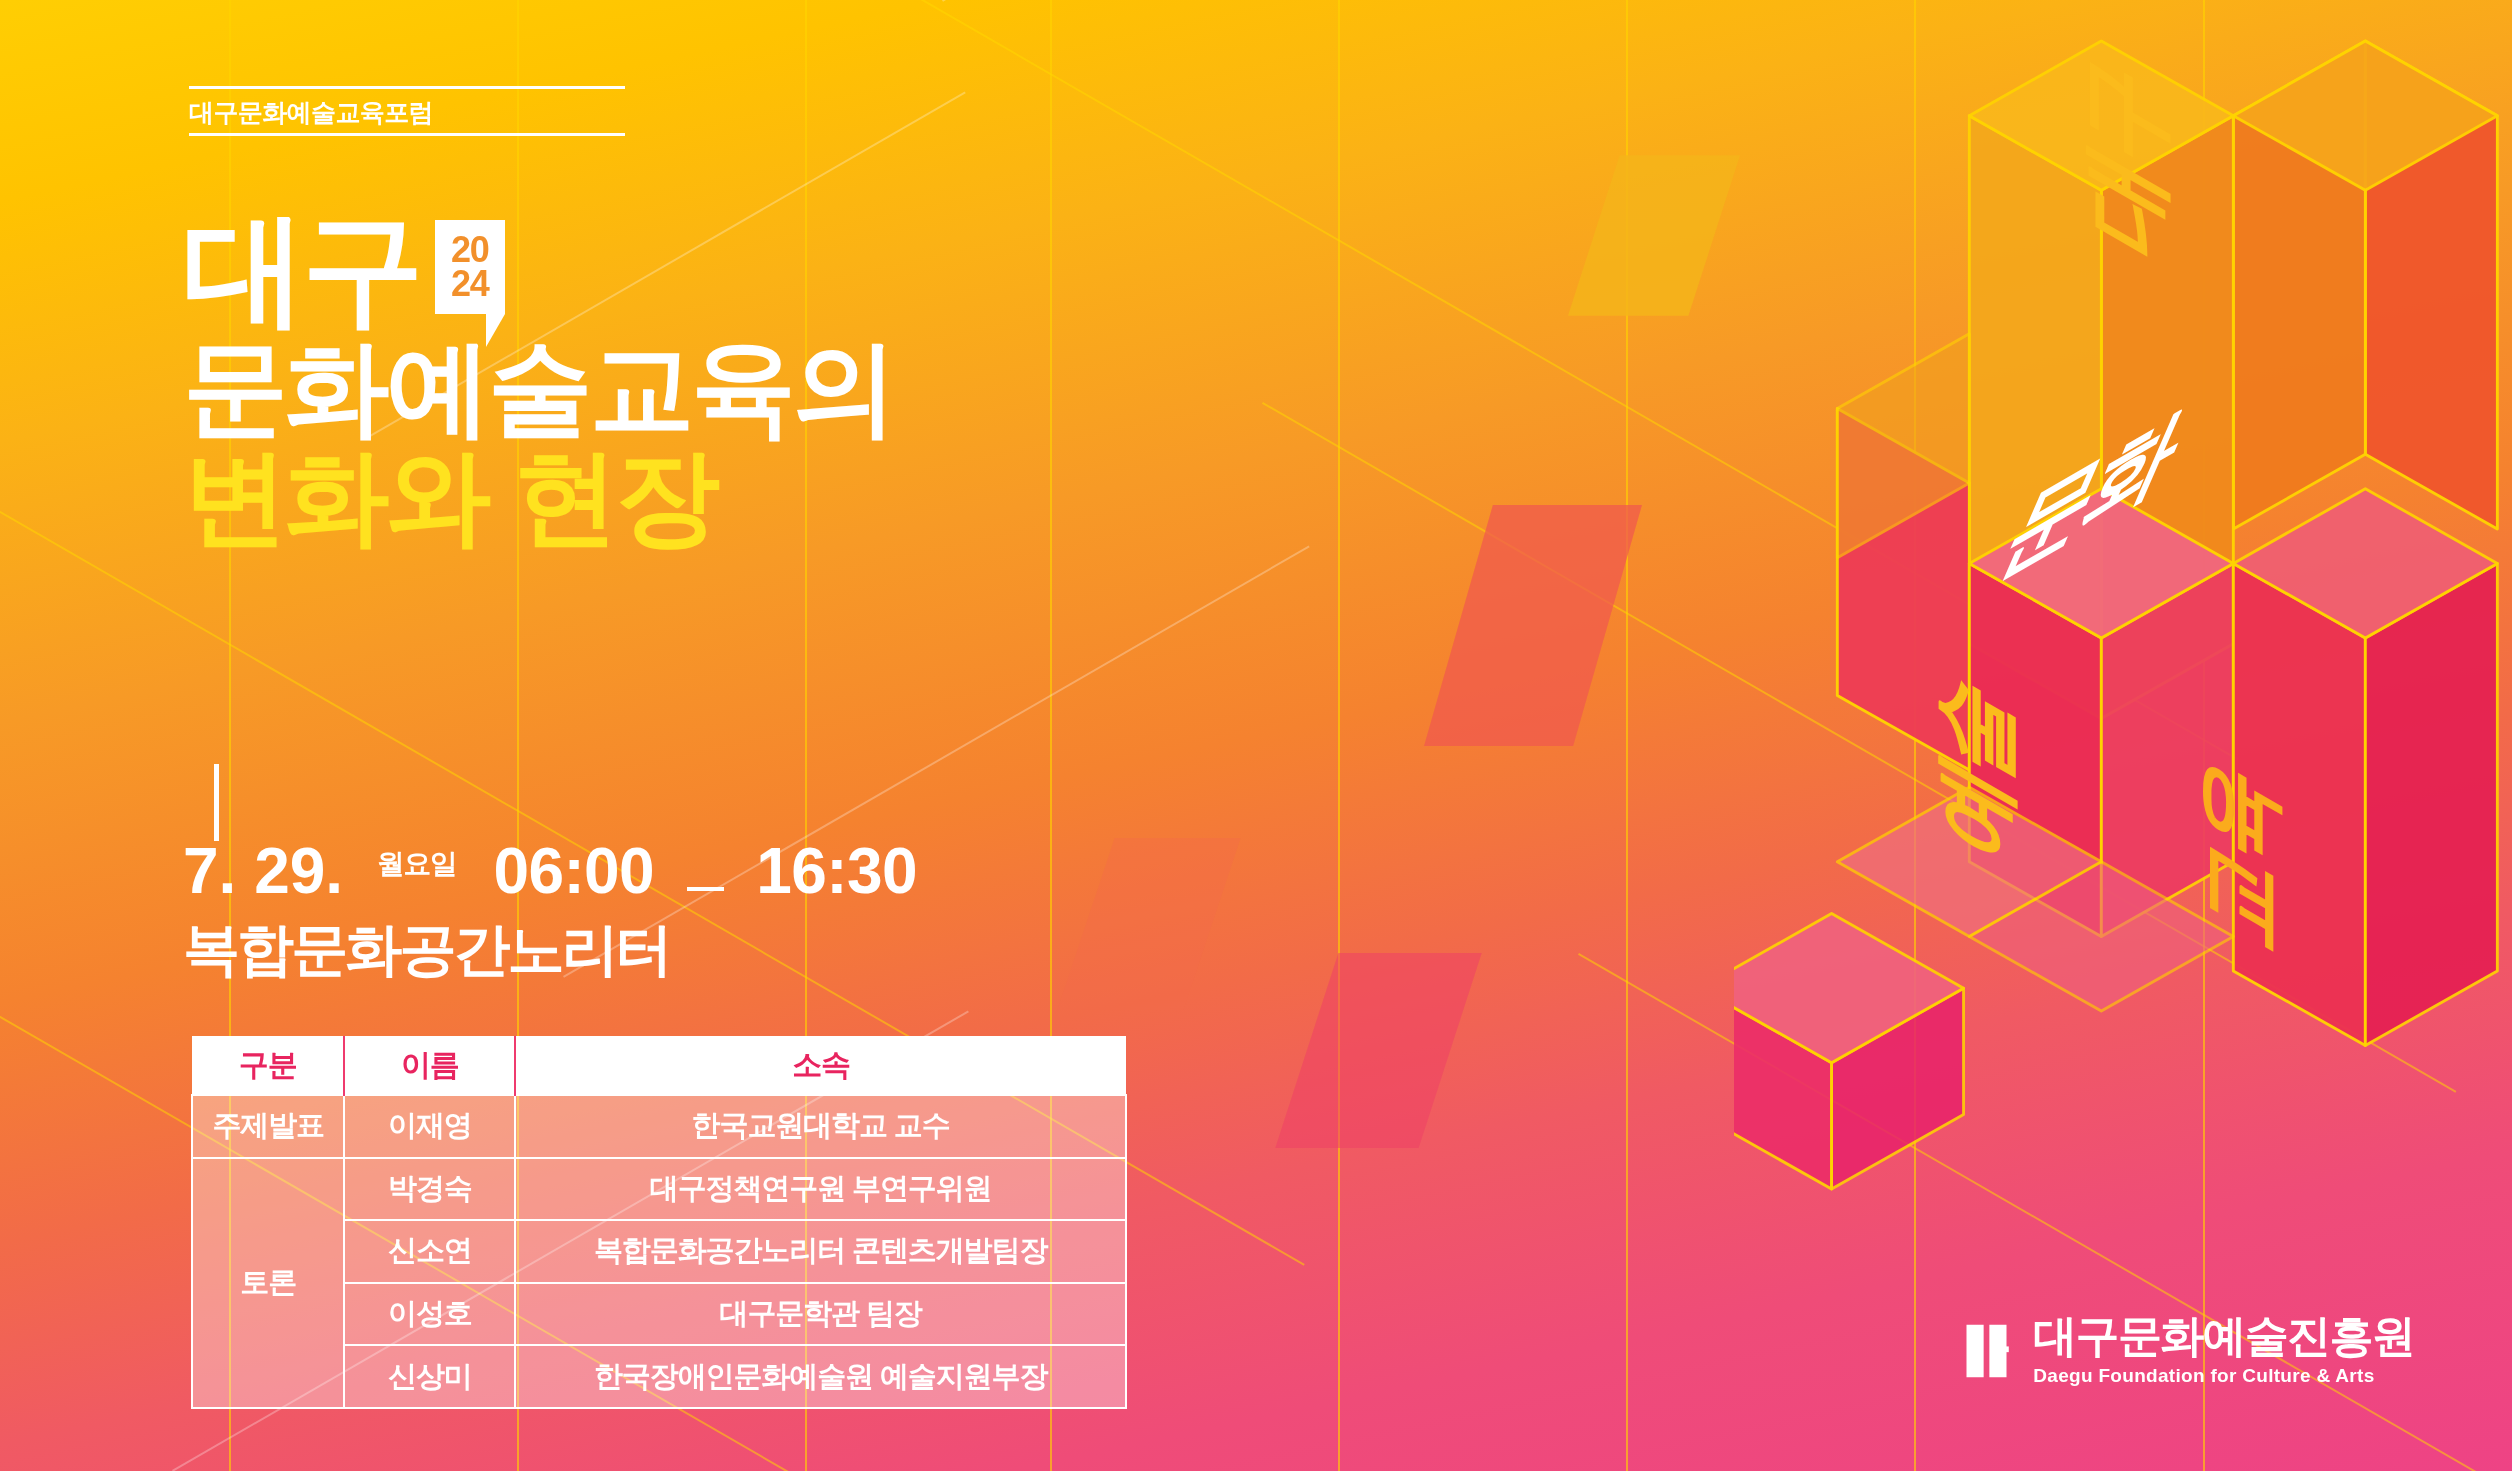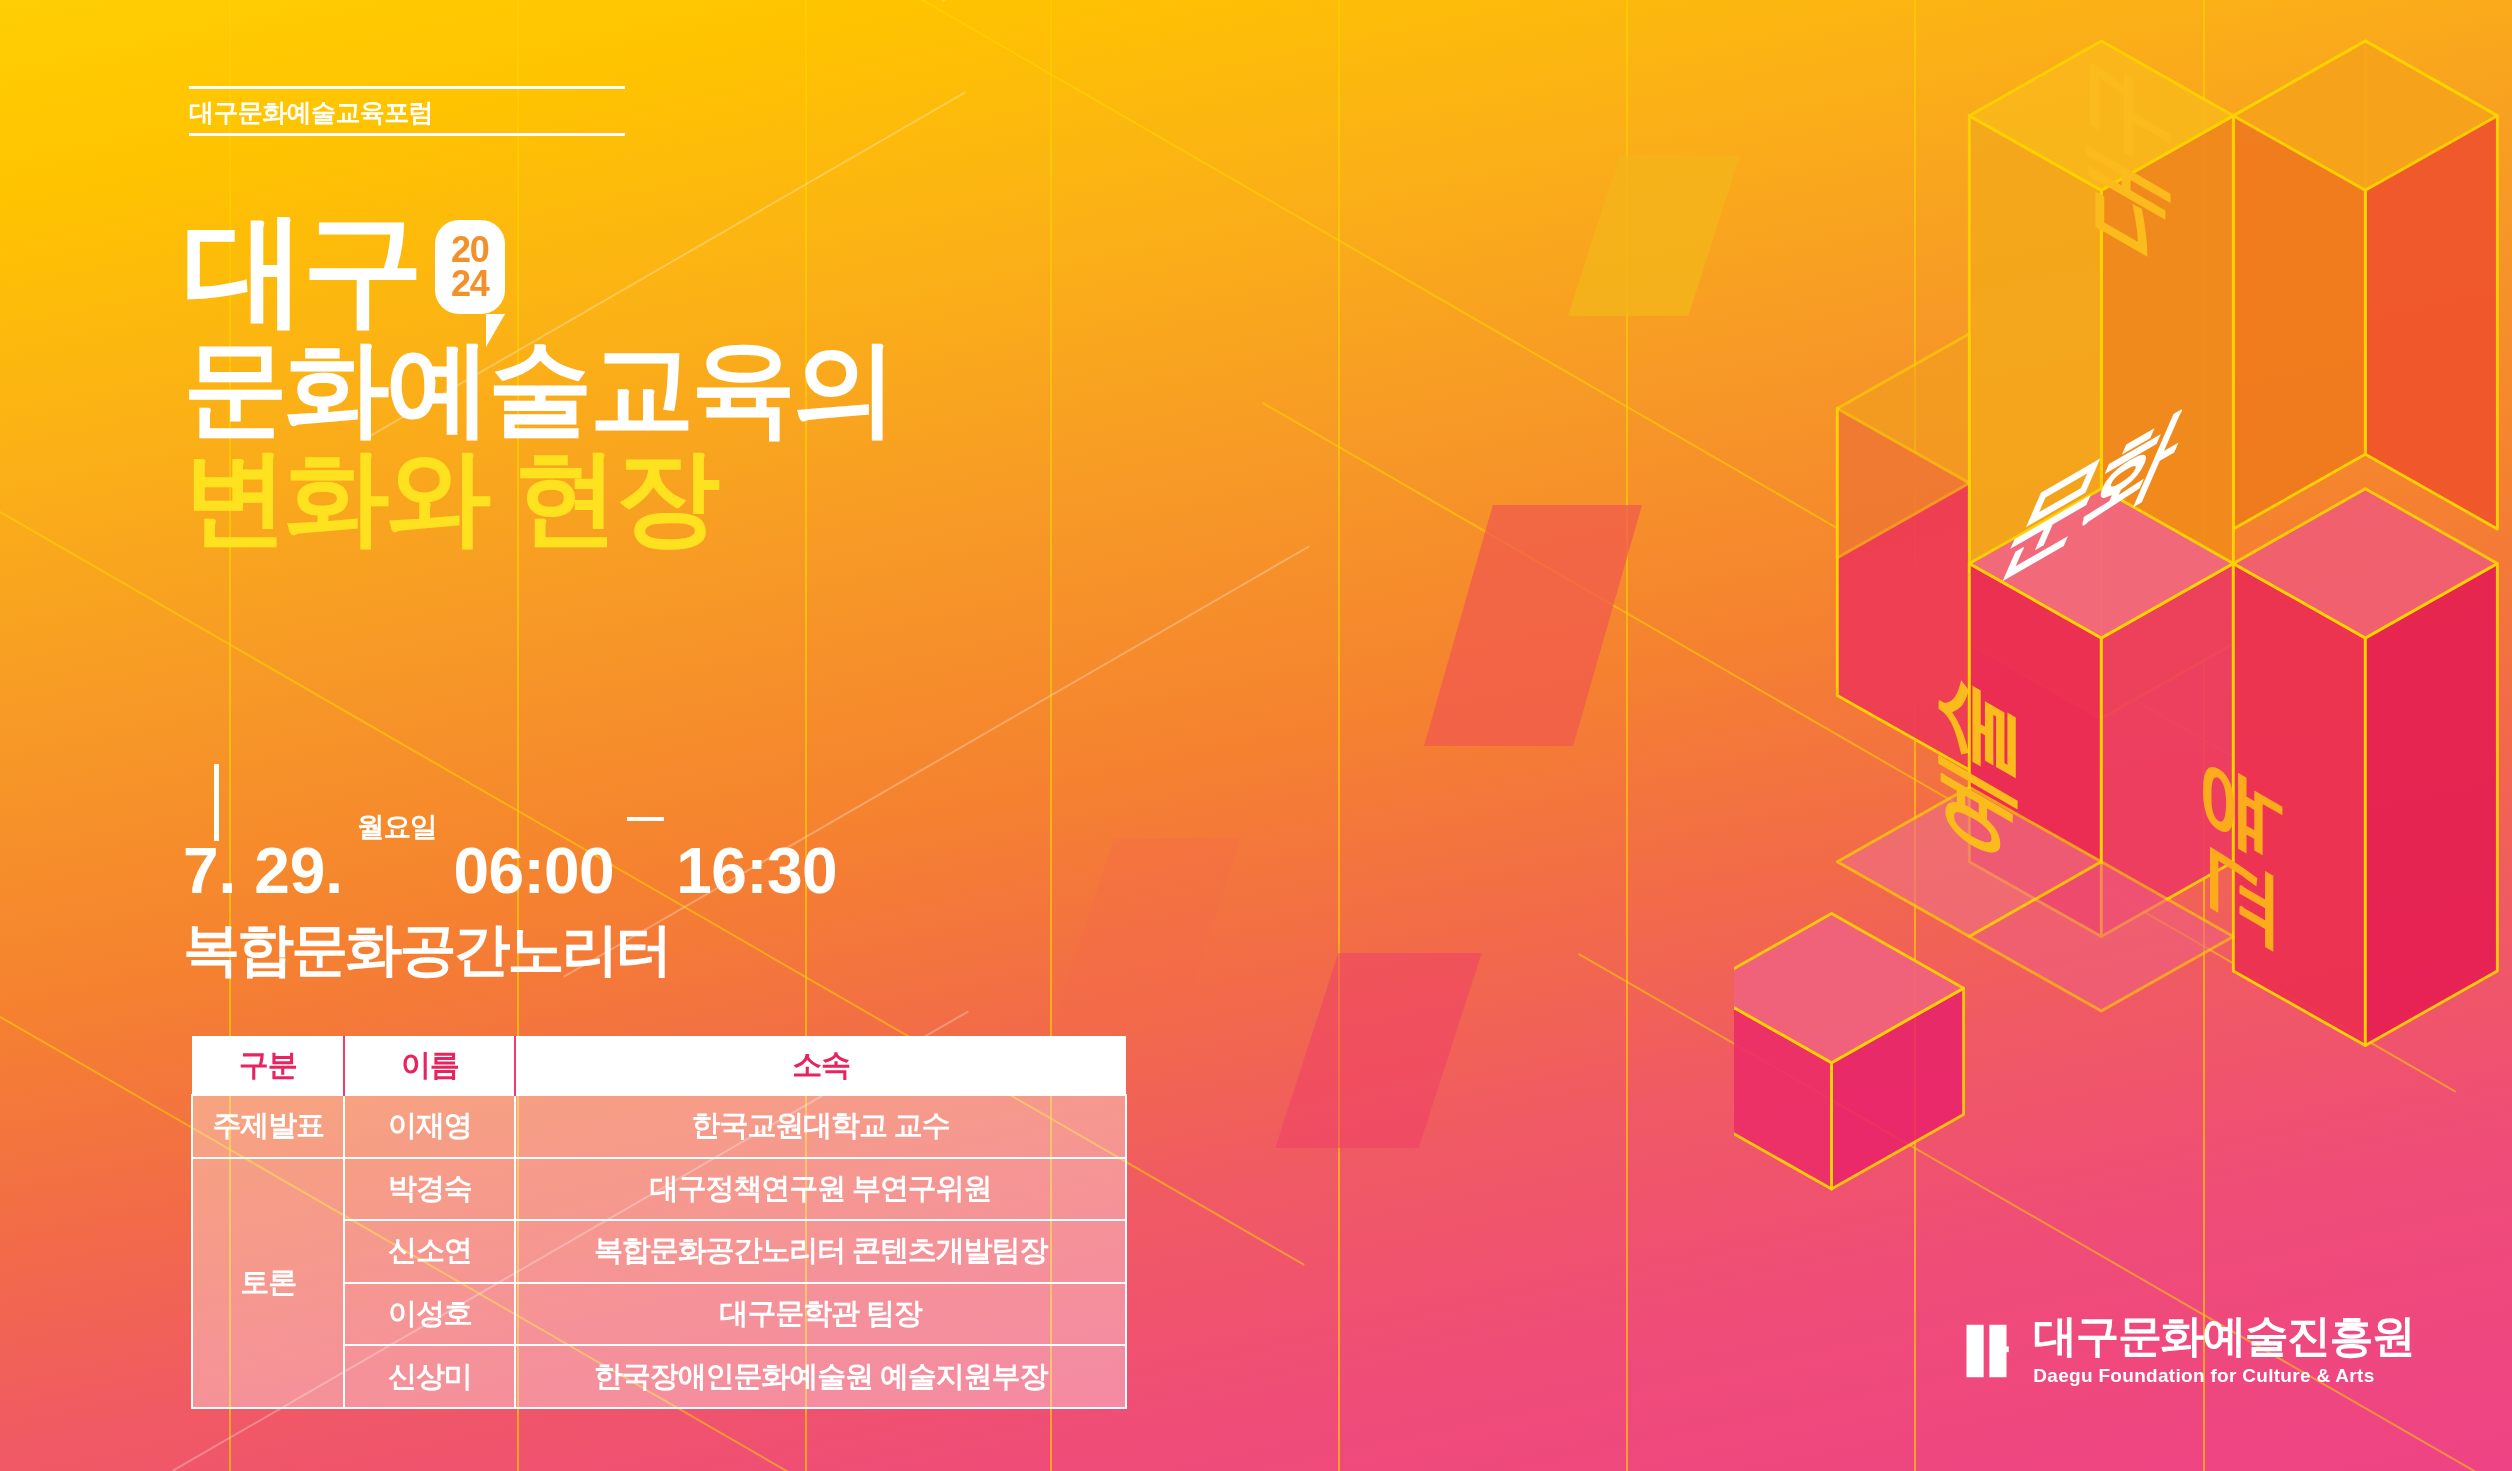--- a/index.html
+++ b/index.html
@@ -41,7 +41,7 @@
   .badge{
     position:relative;margin-left:15px;margin-top:8px;
     width:70px;height:94px;background:#fff;
-    display:flex;flex-direction:column;align-items:center;justify-content:center;border-radius:24px;
+    display:flex;flex-direction:column;align-items:center;justify-content:center;
   }
   .badge:after{
     content:"";position:absolute;right:0;top:94px;

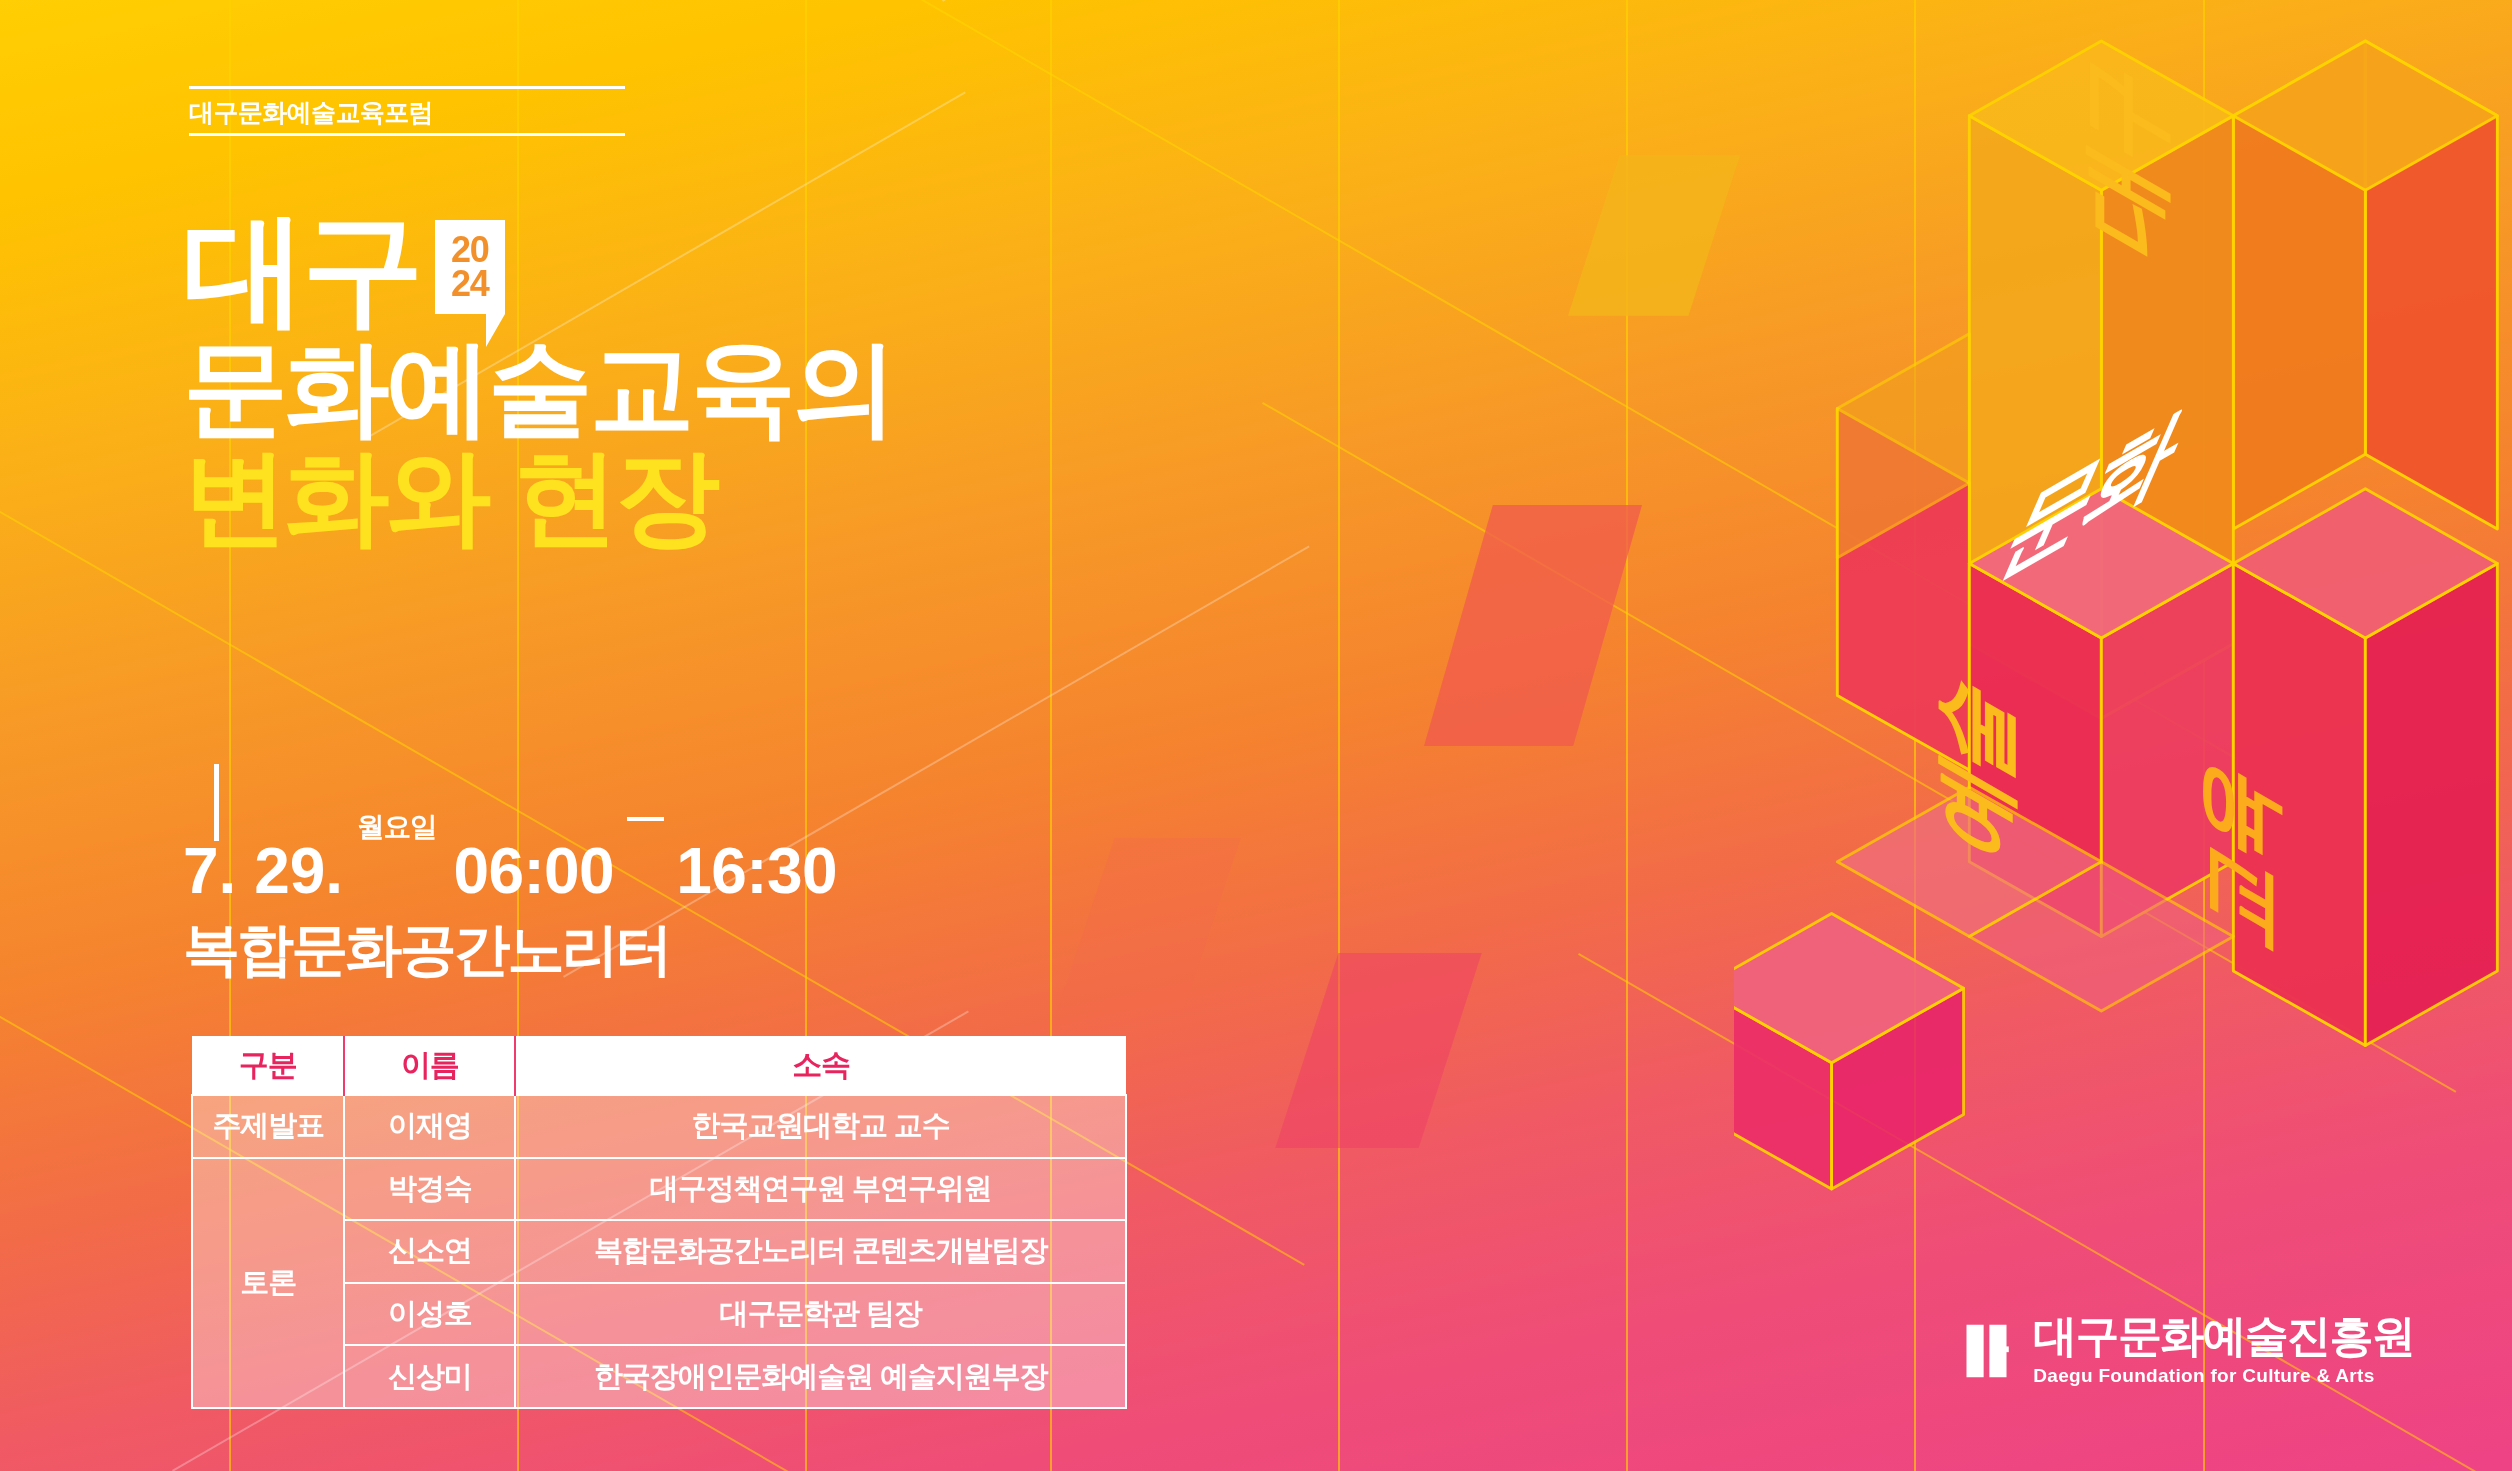--- a/index.html
+++ b/index.html
@@ -54,7 +54,7 @@
   .vdiv{position:absolute;left:214px;top:764px;width:4.6px;height:77px;background:#fff;}
 
   .meta{position:absolute;left:183px;top:834px;width:919px;}
-  .dateline{display:flex;align-items:flex-start;color:#fff;white-space:nowrap;}
+  .dateline{display:flex;align-items:flex-end;color:#fff;white-space:nowrap;gap:20px;}
   .dnum{font-size:64px;font-weight:800;letter-spacing:0px;}
   .dday{font-size:27.6px;font-weight:800;margin-left:13.8px;position:relative;top:-26.4px;letter-spacing:-1.1px;}
   .dtime{font-size:64px;font-weight:800;margin-left:17px;letter-spacing:-0.6px;}

